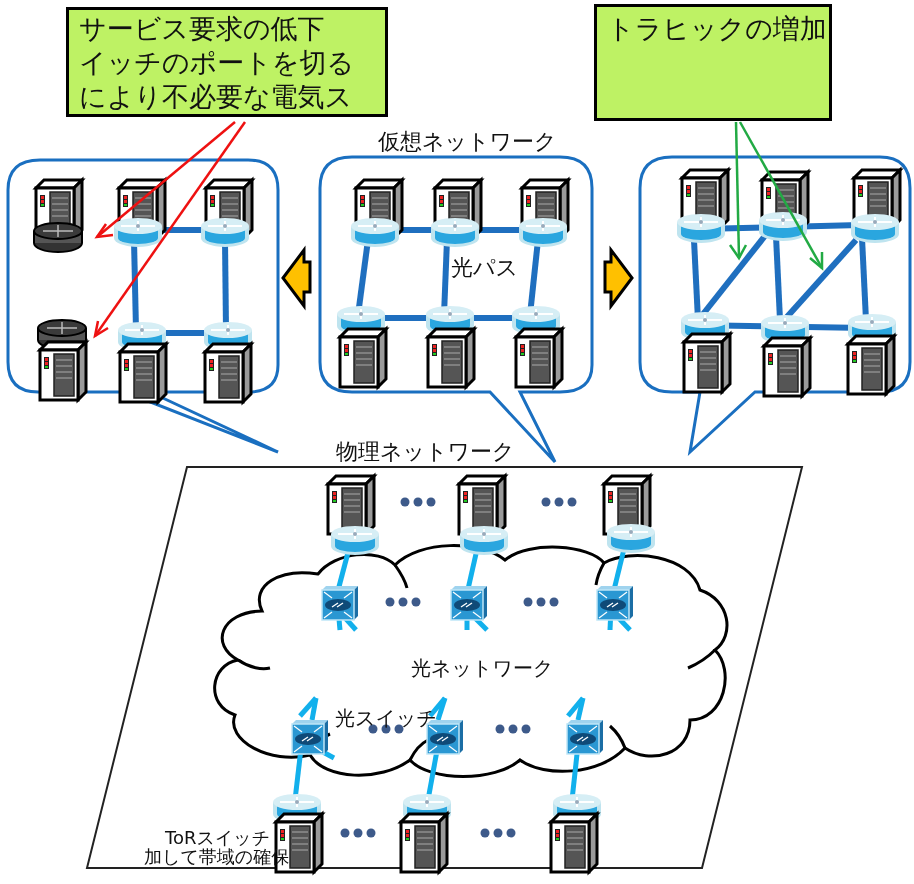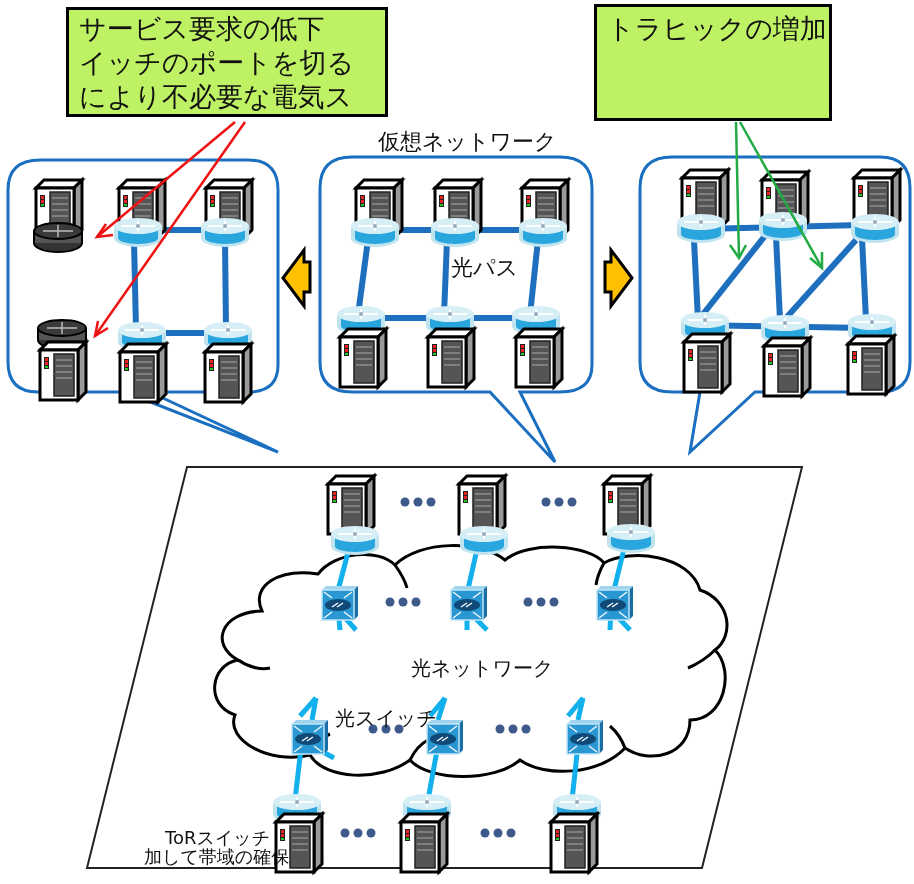--- a/index.html
+++ b/index.html
@@ -282,6 +282,7 @@
   
   <div class="lbl big" style="left:358px; top:127px;margin-left:20px;">仮想ネットワーク</div>
   <div class="lbl big" style="left:451px; top:253px;">光パス</div>
+  <div class="lbl big" style="left:336px; top:437px;">物理ネットワーク</div>
   <div class="lbl" style="left:411px; top:655px;">光ネットワーク</div>
   <div class="lbl" style="left:335px; top:705px;">光スイッチ</div>
   <div class="lbl" style="left:165px; top:790px; font-size:18px;margin-top:36px;">ToRスイッチ</div>

